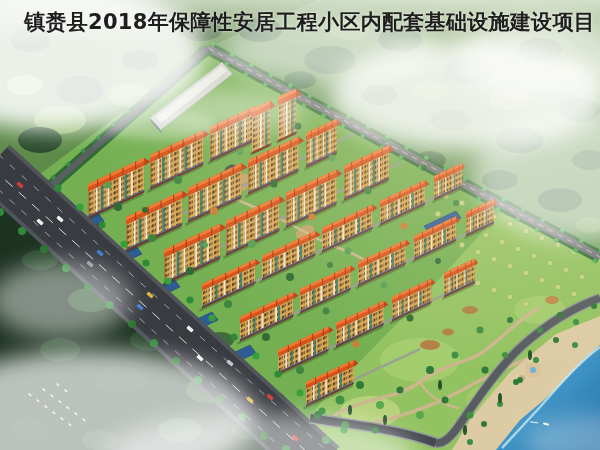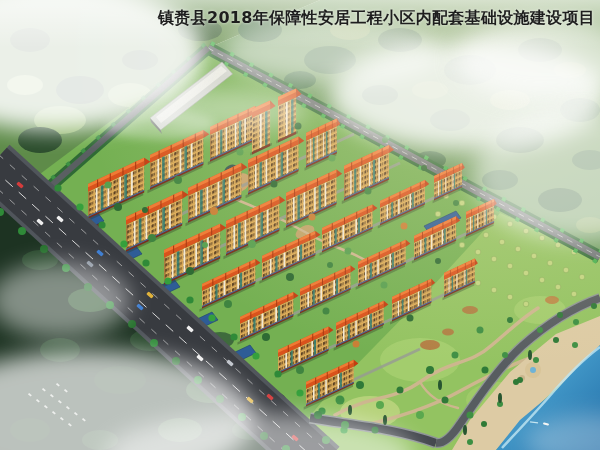--- a/index.html
+++ b/index.html
@@ -6,7 +6,7 @@
   .stage{position:relative;width:600px;height:450px;overflow:hidden;
          font-family:"DejaVu Sans","Liberation Sans",sans-serif;}
   .stage svg{position:absolute;left:0;top:0;display:block;}
-  .title{position:absolute;top:8px;right:5px;font-size:16px;font-weight:bold;
+  .title{position:absolute;top:8px;right:5px;font-size:21px;font-weight:bold;
          color:#1e1e1e;letter-spacing:.3px;white-space:nowrap;
          text-shadow:0 0 3px rgba(255,255,255,.65);}
 </style>

